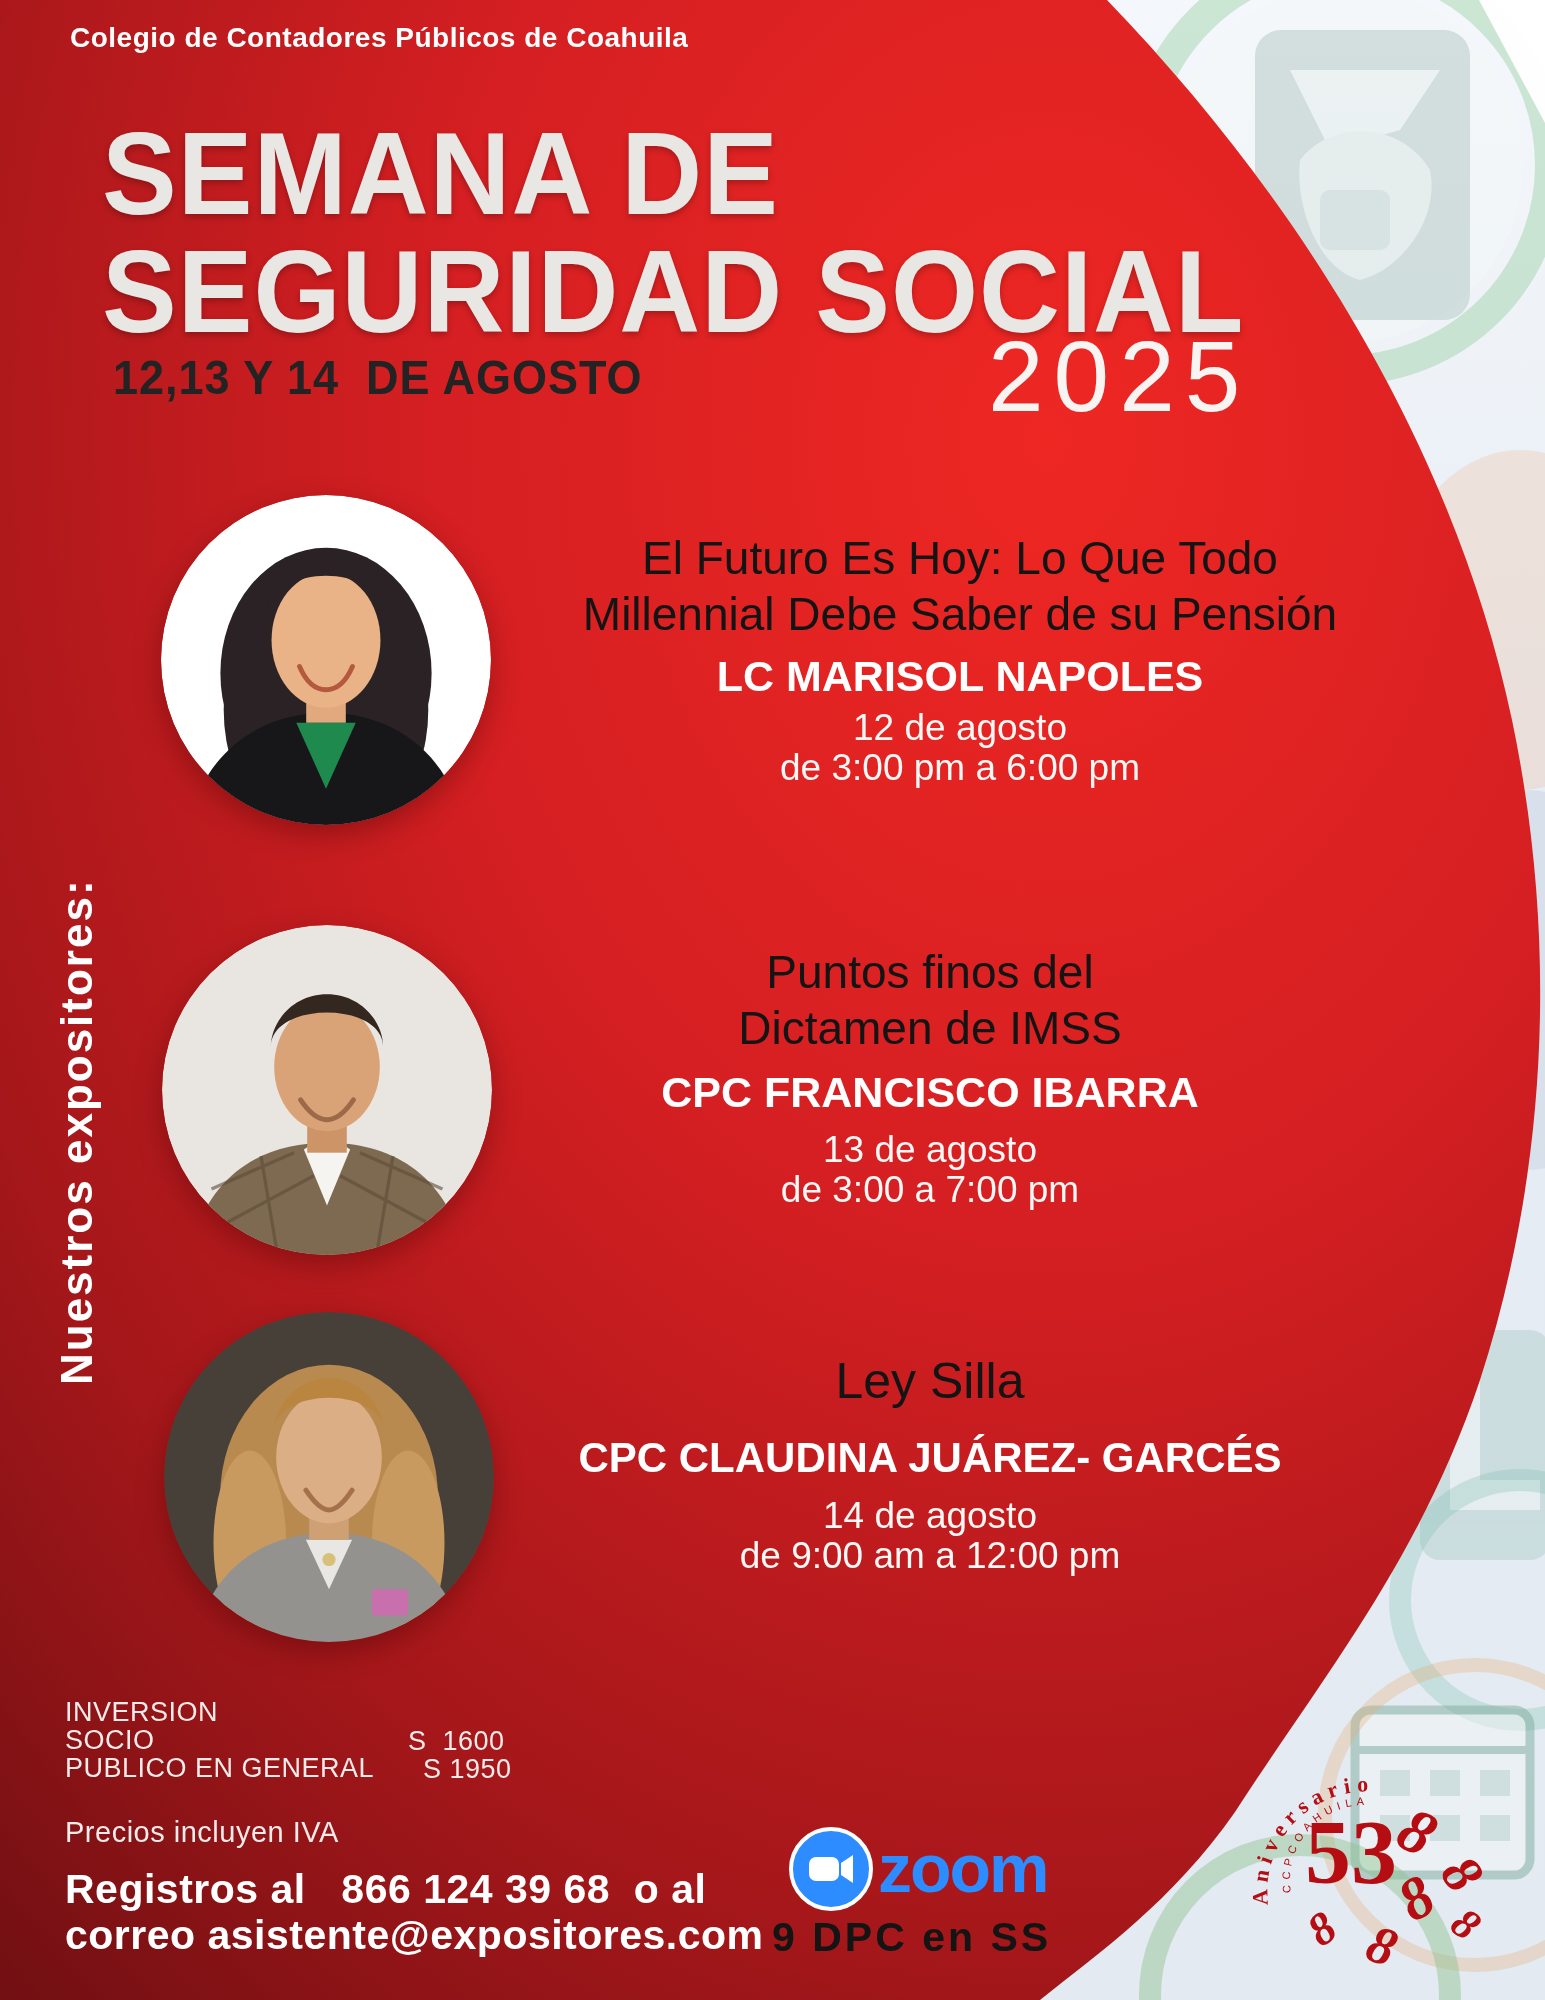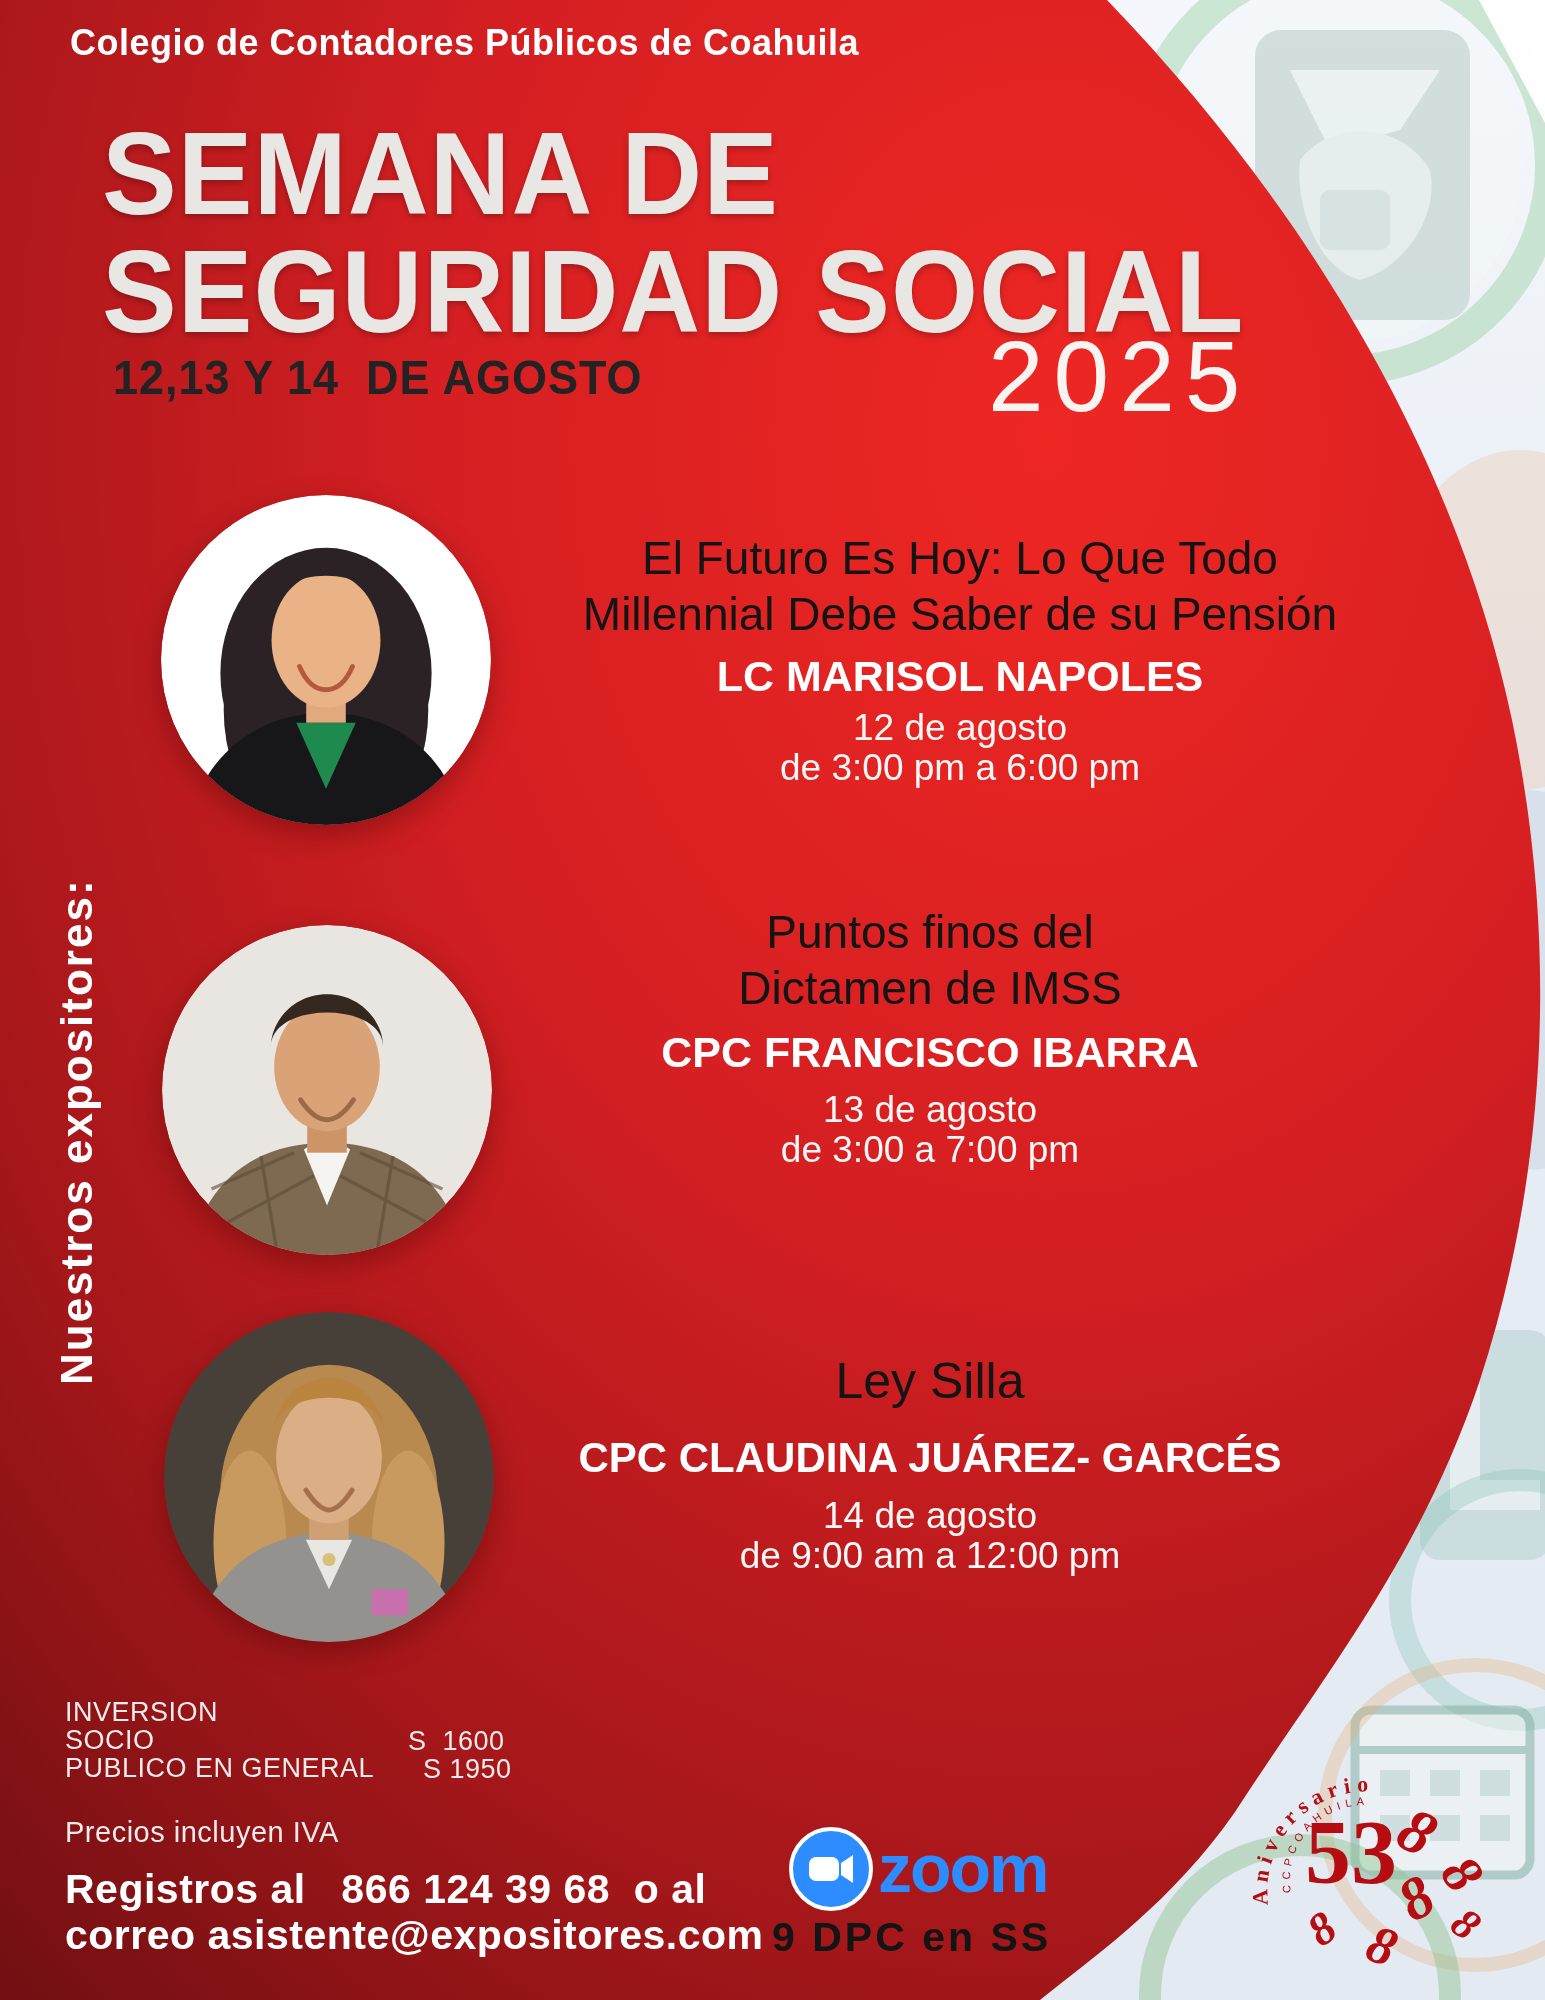--- a/index.html
+++ b/index.html
@@ -12,7 +12,7 @@
   svg{display:block;}
 
   .org-name{
-    left:70px;top:22px;font-size:36px;font-weight:bold;color:#ffffff;letter-spacing:.5px;
+    left:70px;top:22px;font-size:28px;font-weight:bold;color:#ffffff;letter-spacing:.5px;
   }
   .title-line{
     left:102px;color:#e9e7e4;font-weight:bold;font-size:112px;letter-spacing:1px;line-height:1;

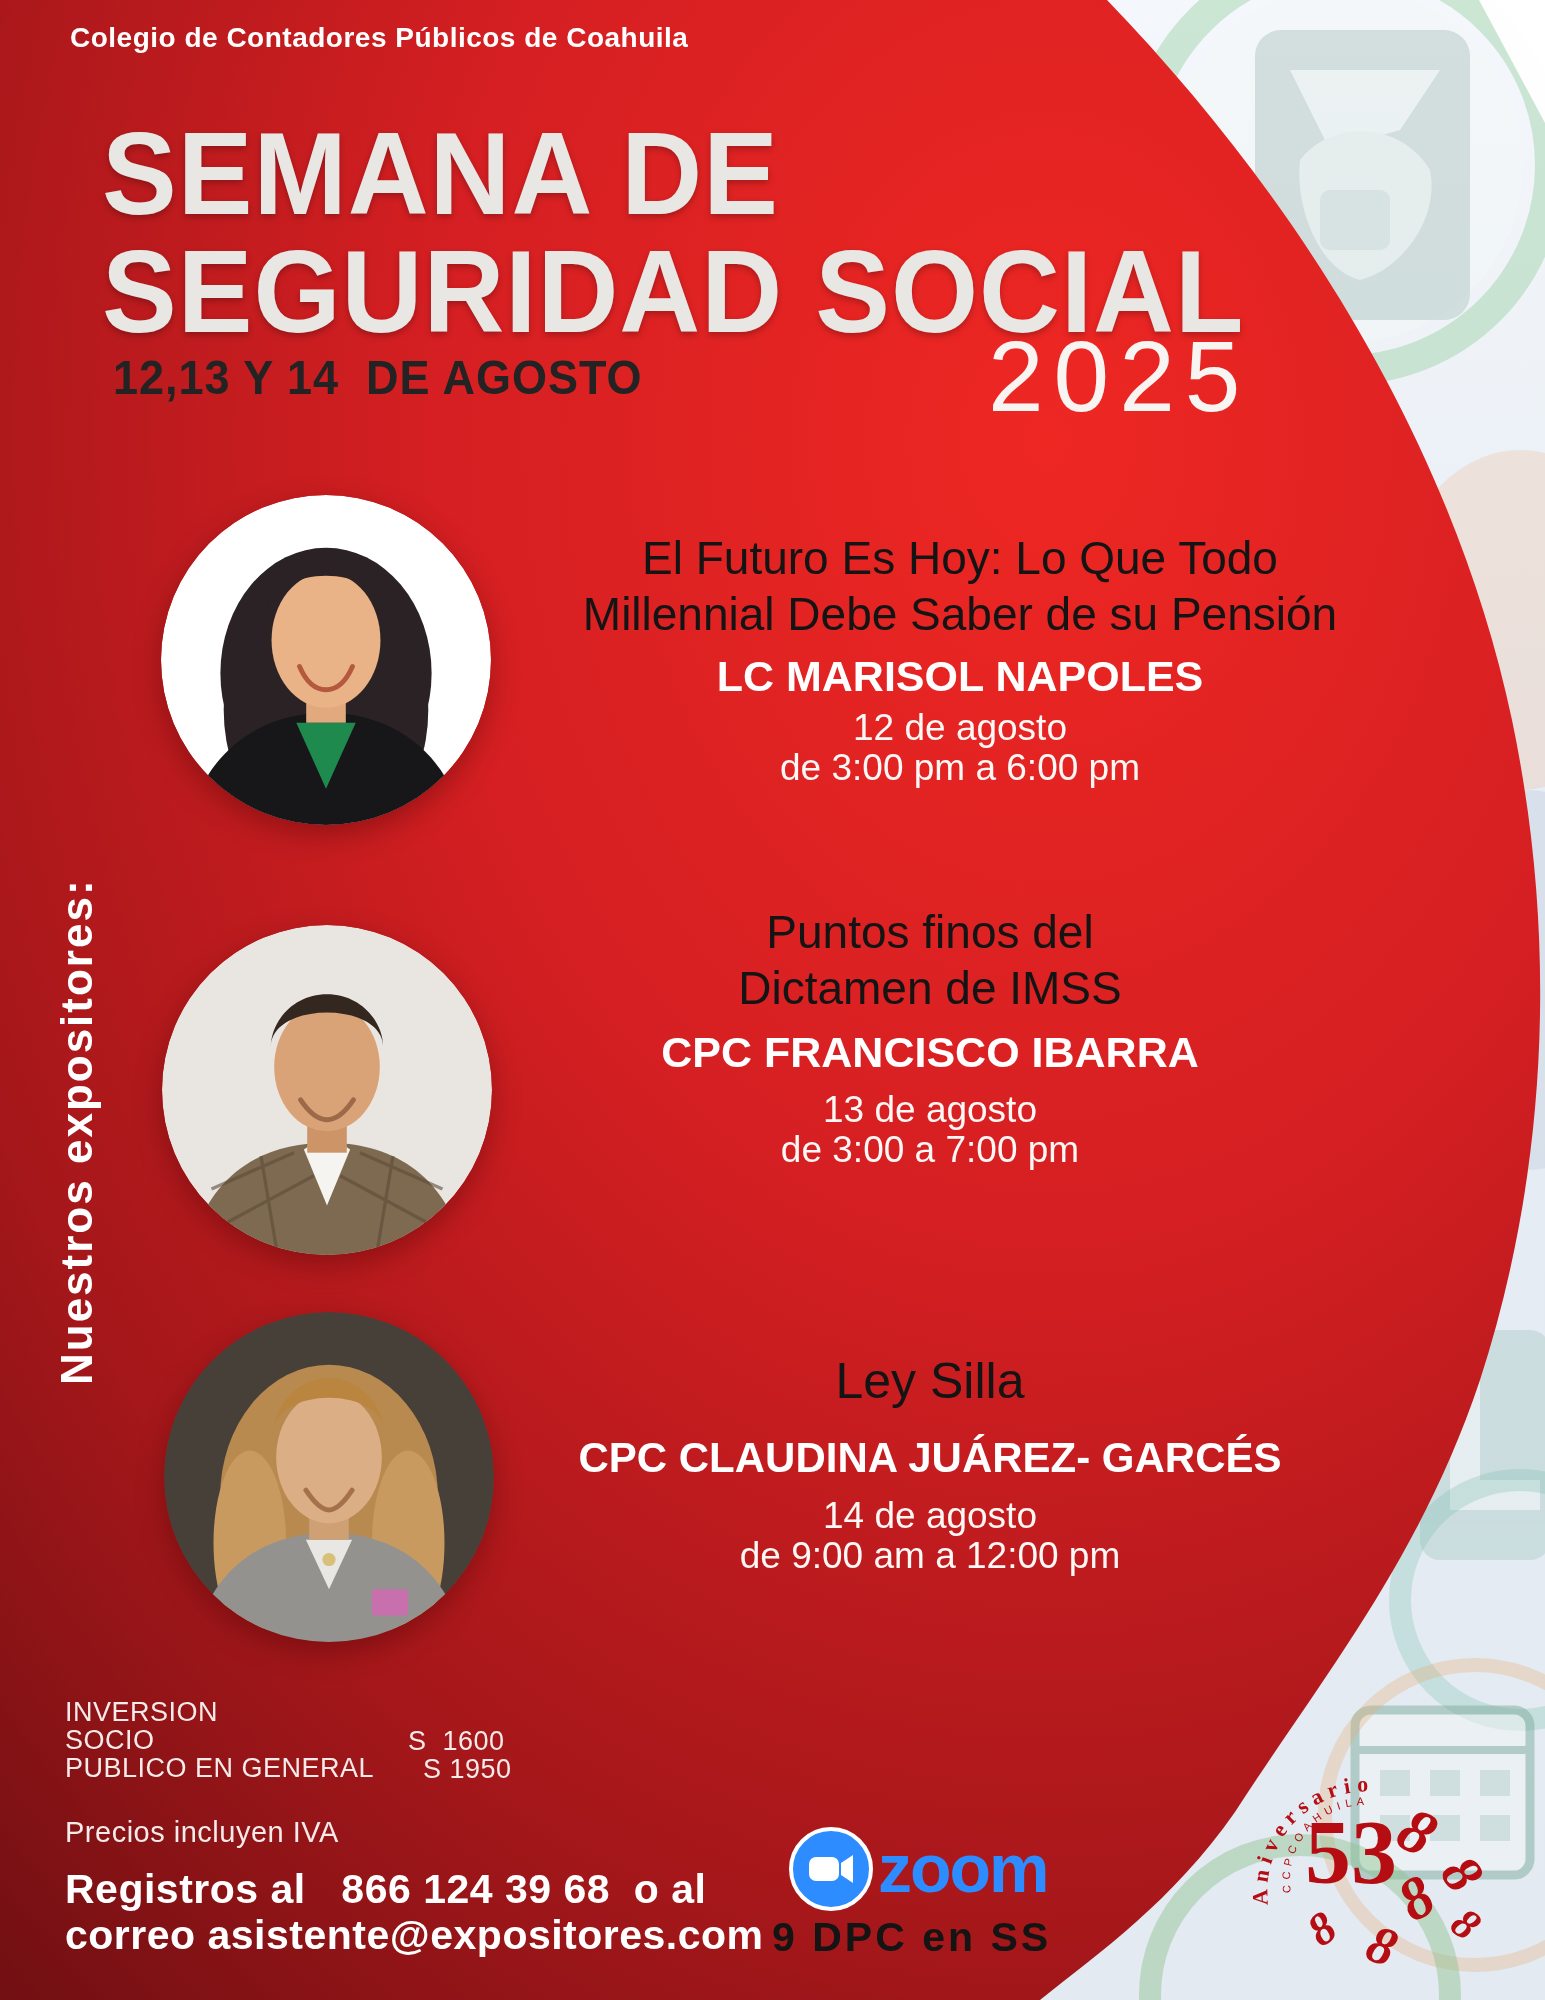--- a/index.html
+++ b/index.html
@@ -157,7 +157,7 @@
     </svg>
   </div>
 
-  <div class="abs session-text" style="left:490px;top:904px;width:880px;">
+  <div class="abs session-text" style="left:490px;top:944px;width:880px;">
     <div class="topic">Puntos finos del</div>
     <div class="topic">Dictamen de IMSS</div>
     <div class="speaker-name" style="margin-top:12px;">CPC FRANCISCO IBARRA</div>

